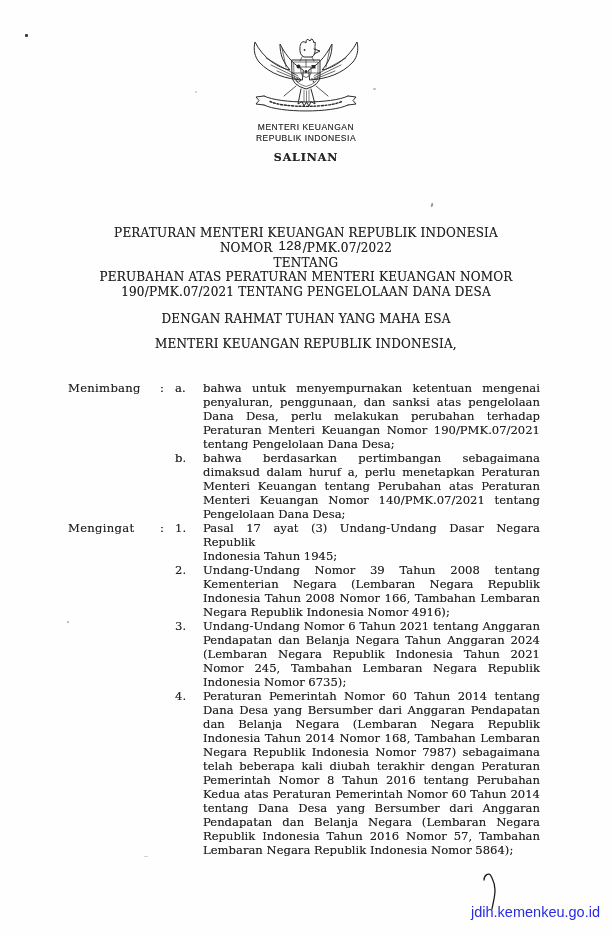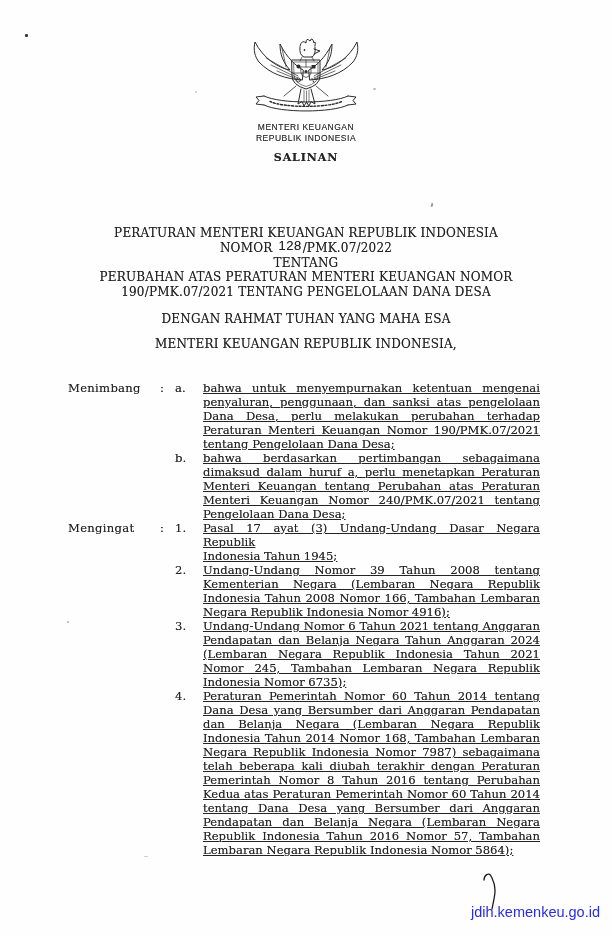--- a/index.html
+++ b/index.html
@@ -38,7 +38,7 @@
   .sec-items { width:365px; }
   .item-row { display:flex; align-items:flex-start; }
   .item-marker { width:28px; }
-  .item-lines { width:337px;text-decoration:underline; }
+  .item-lines { width:337px; }
   .ln { text-align:justify; text-align-last:justify; line-height:14px; }
   .ln-last { text-align-last:left; }
 

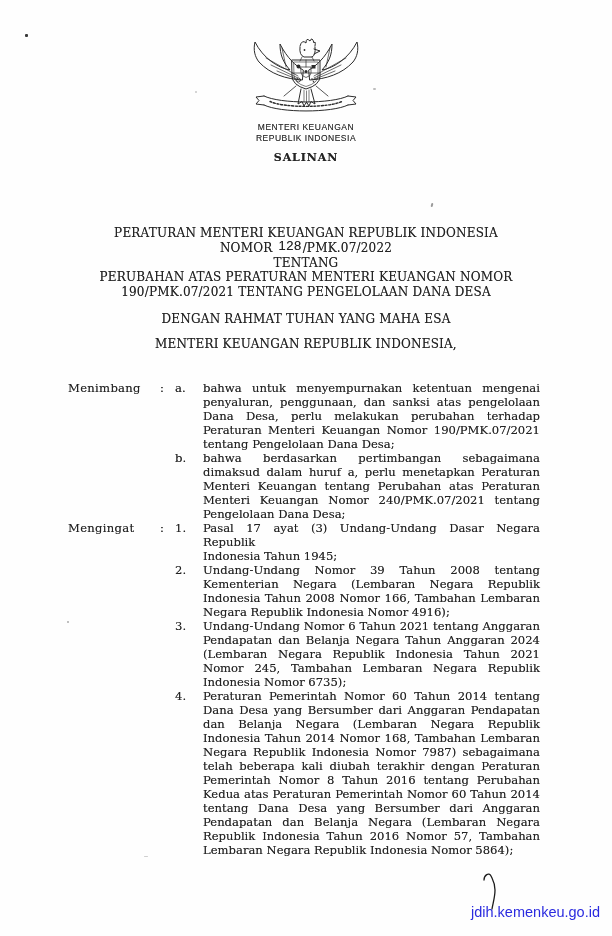--- a/index.html
+++ b/index.html
@@ -150,7 +150,7 @@
               <div class="ln">bahwa berdasarkan pertimbangan sebagaimana</div>
               <div class="ln">dimaksud dalam huruf a, perlu menetapkan Peraturan</div>
               <div class="ln">Menteri Keuangan tentang Perubahan atas Peraturan</div>
-              <div class="ln">Menteri Keuangan Nomor 240/PMK.07/2021 tentang</div>
+              <div class="ln">Menteri Keuangan Nomor 140/PMK.07/2021 tentang</div>
               <div class="ln ln-last">Pengelolaan Dana Desa;</div>
             </div>
         </div>

